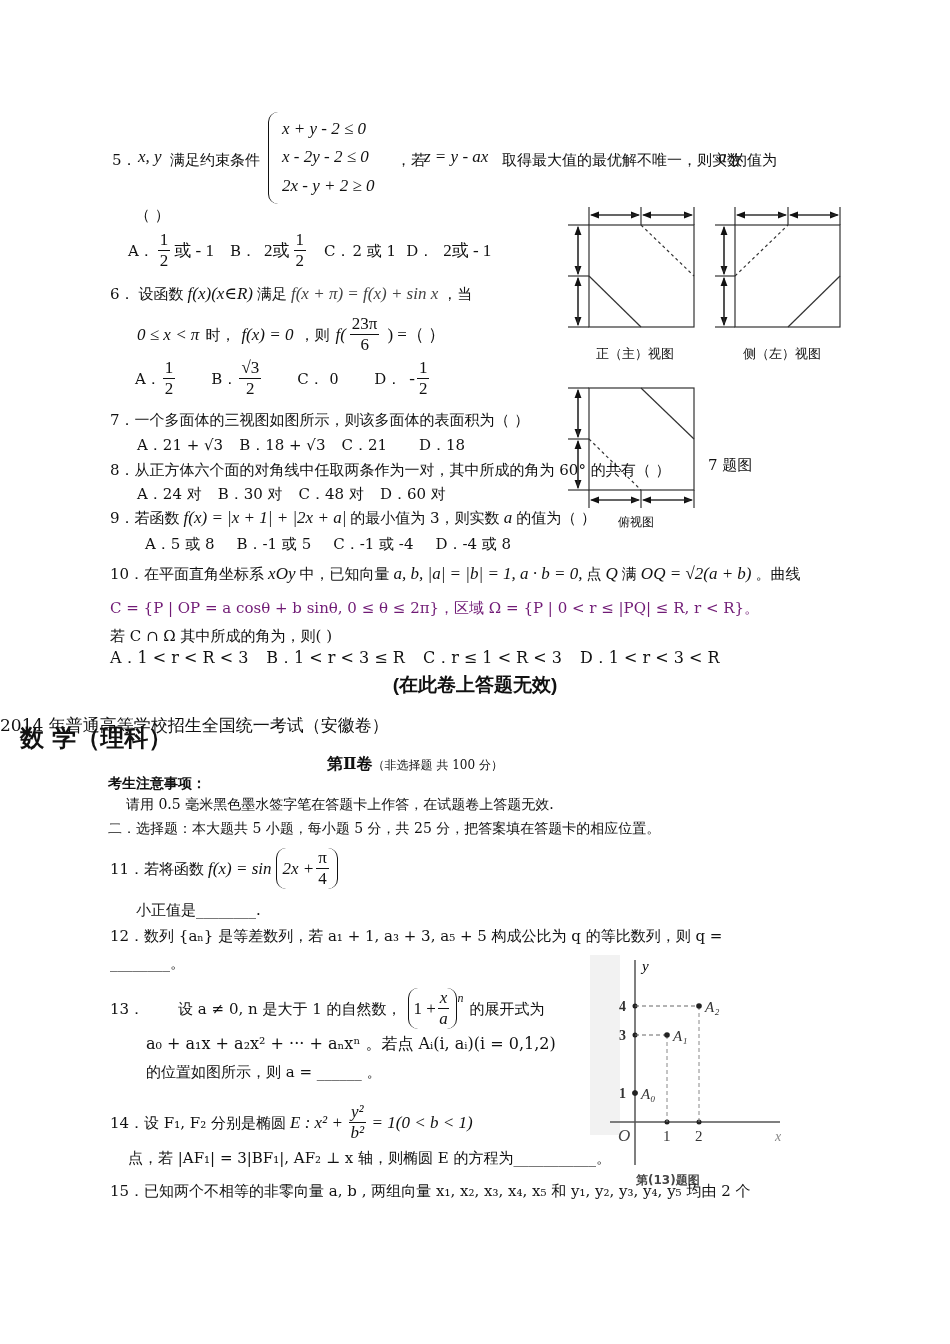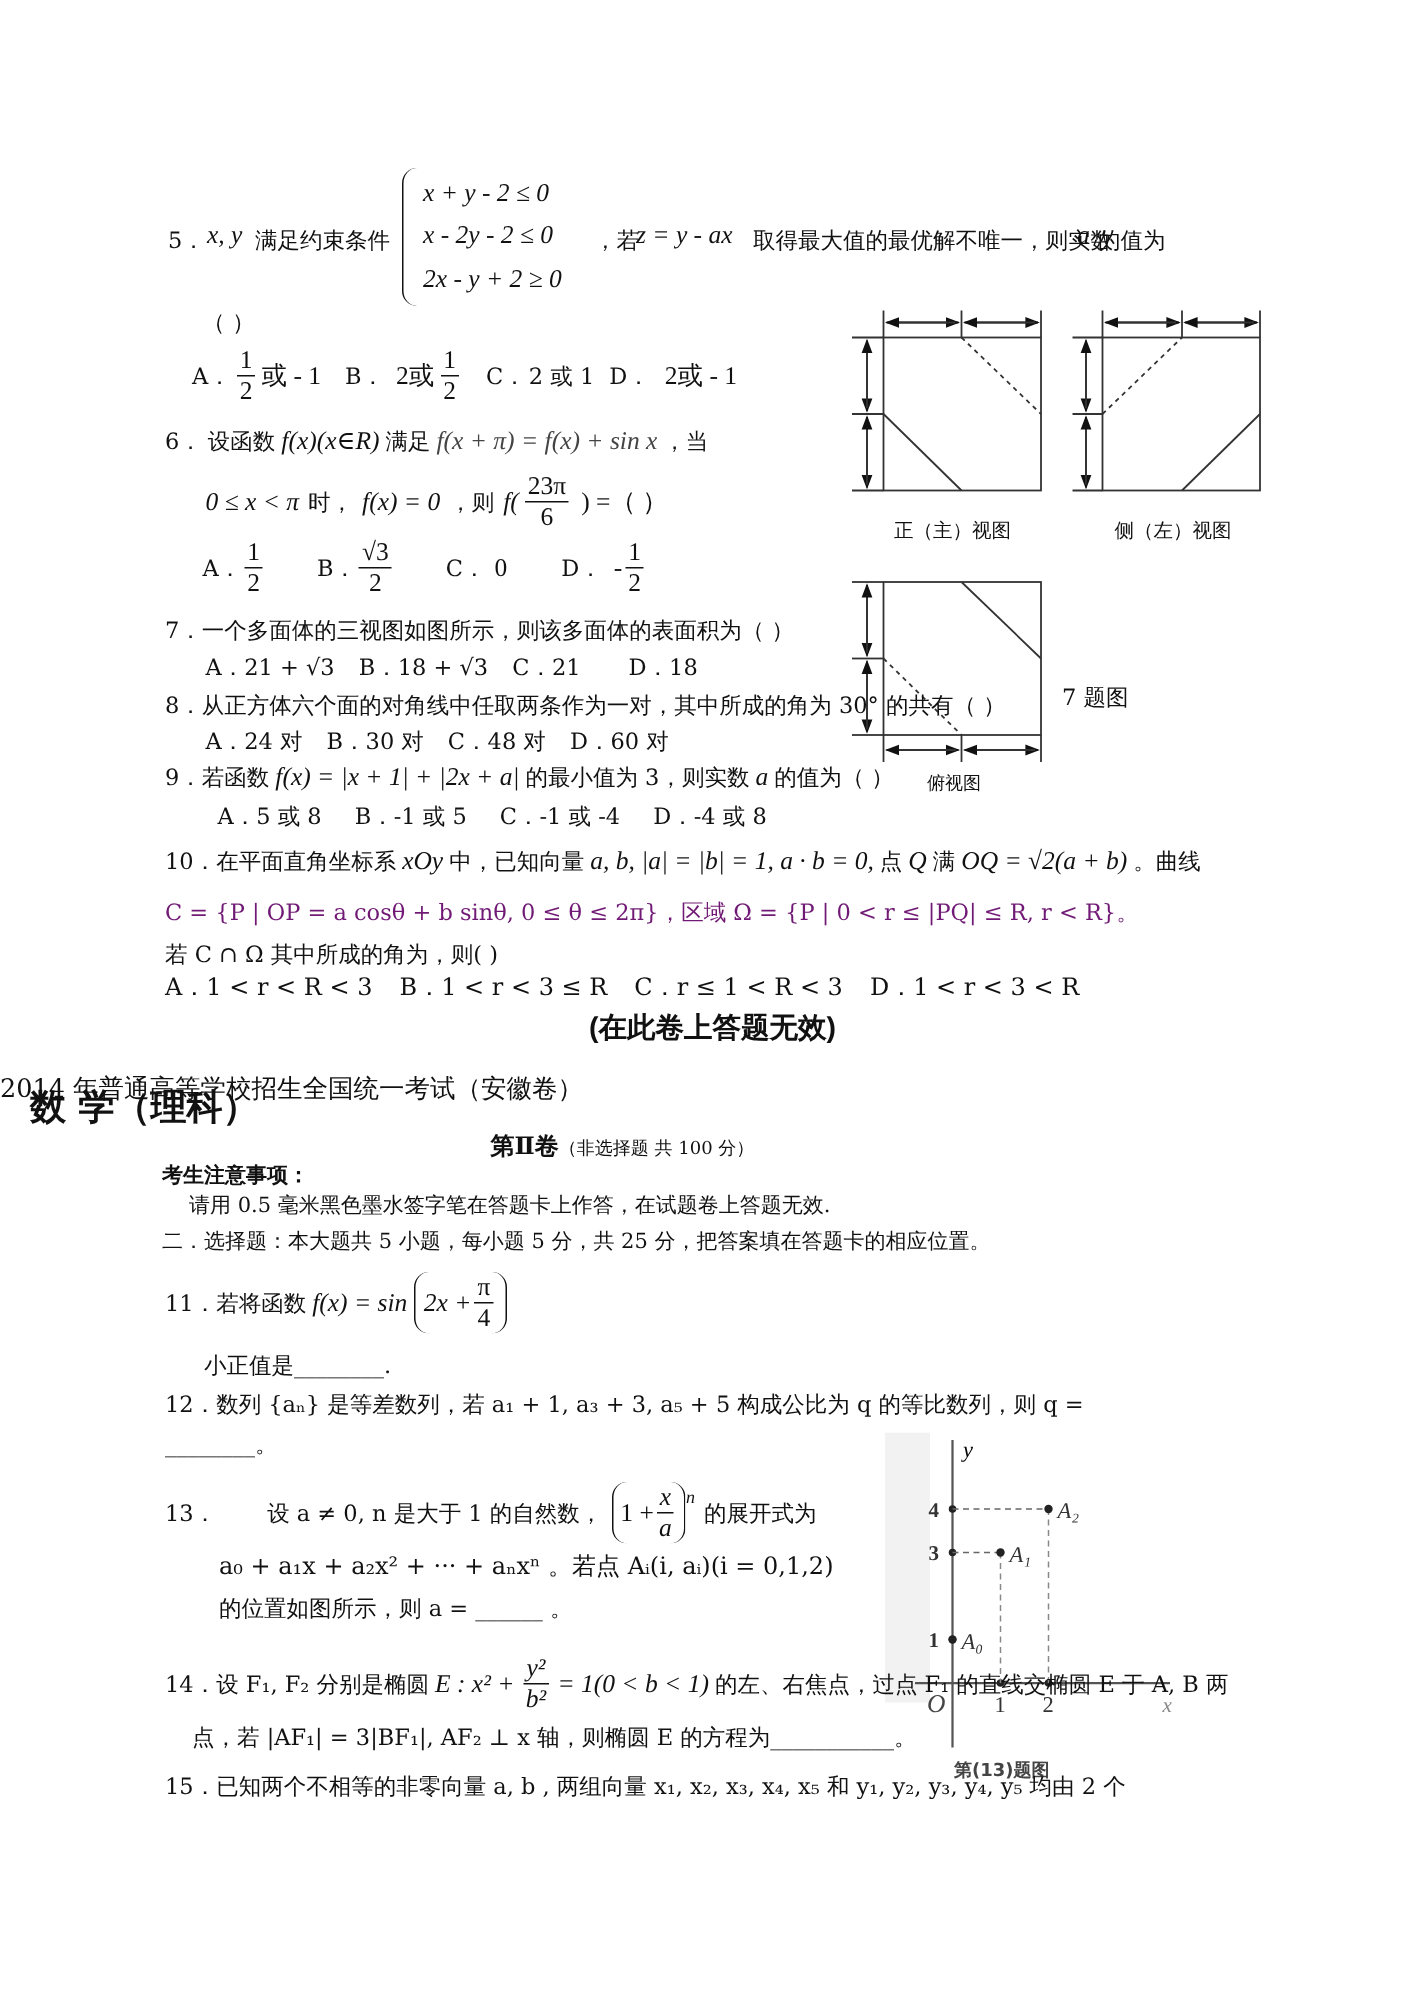--- a/index.html
+++ b/index.html
@@ -173,7 +173,7 @@
   <span style="margin-right:16px;">C．21</span>
   <span>D．18</span>
 </div>
-<div class="abs t" style="left:110px;top:460px;">8．从正方体六个面的对角线中任取两条作为一对，其中所成的角为 30° 的共有（    ）</div>
+<div class="abs t" style="left:110px;top:460px;">8．从正方体六个面的对角线中任取两条作为一对，其中所成的角为 60° 的共有（    ）</div>
 <div class="abs t" style="left:137px;top:484px;display:flex;gap:16px;">
   <span>A．24 对</span>
   <span>B．30 对</span>

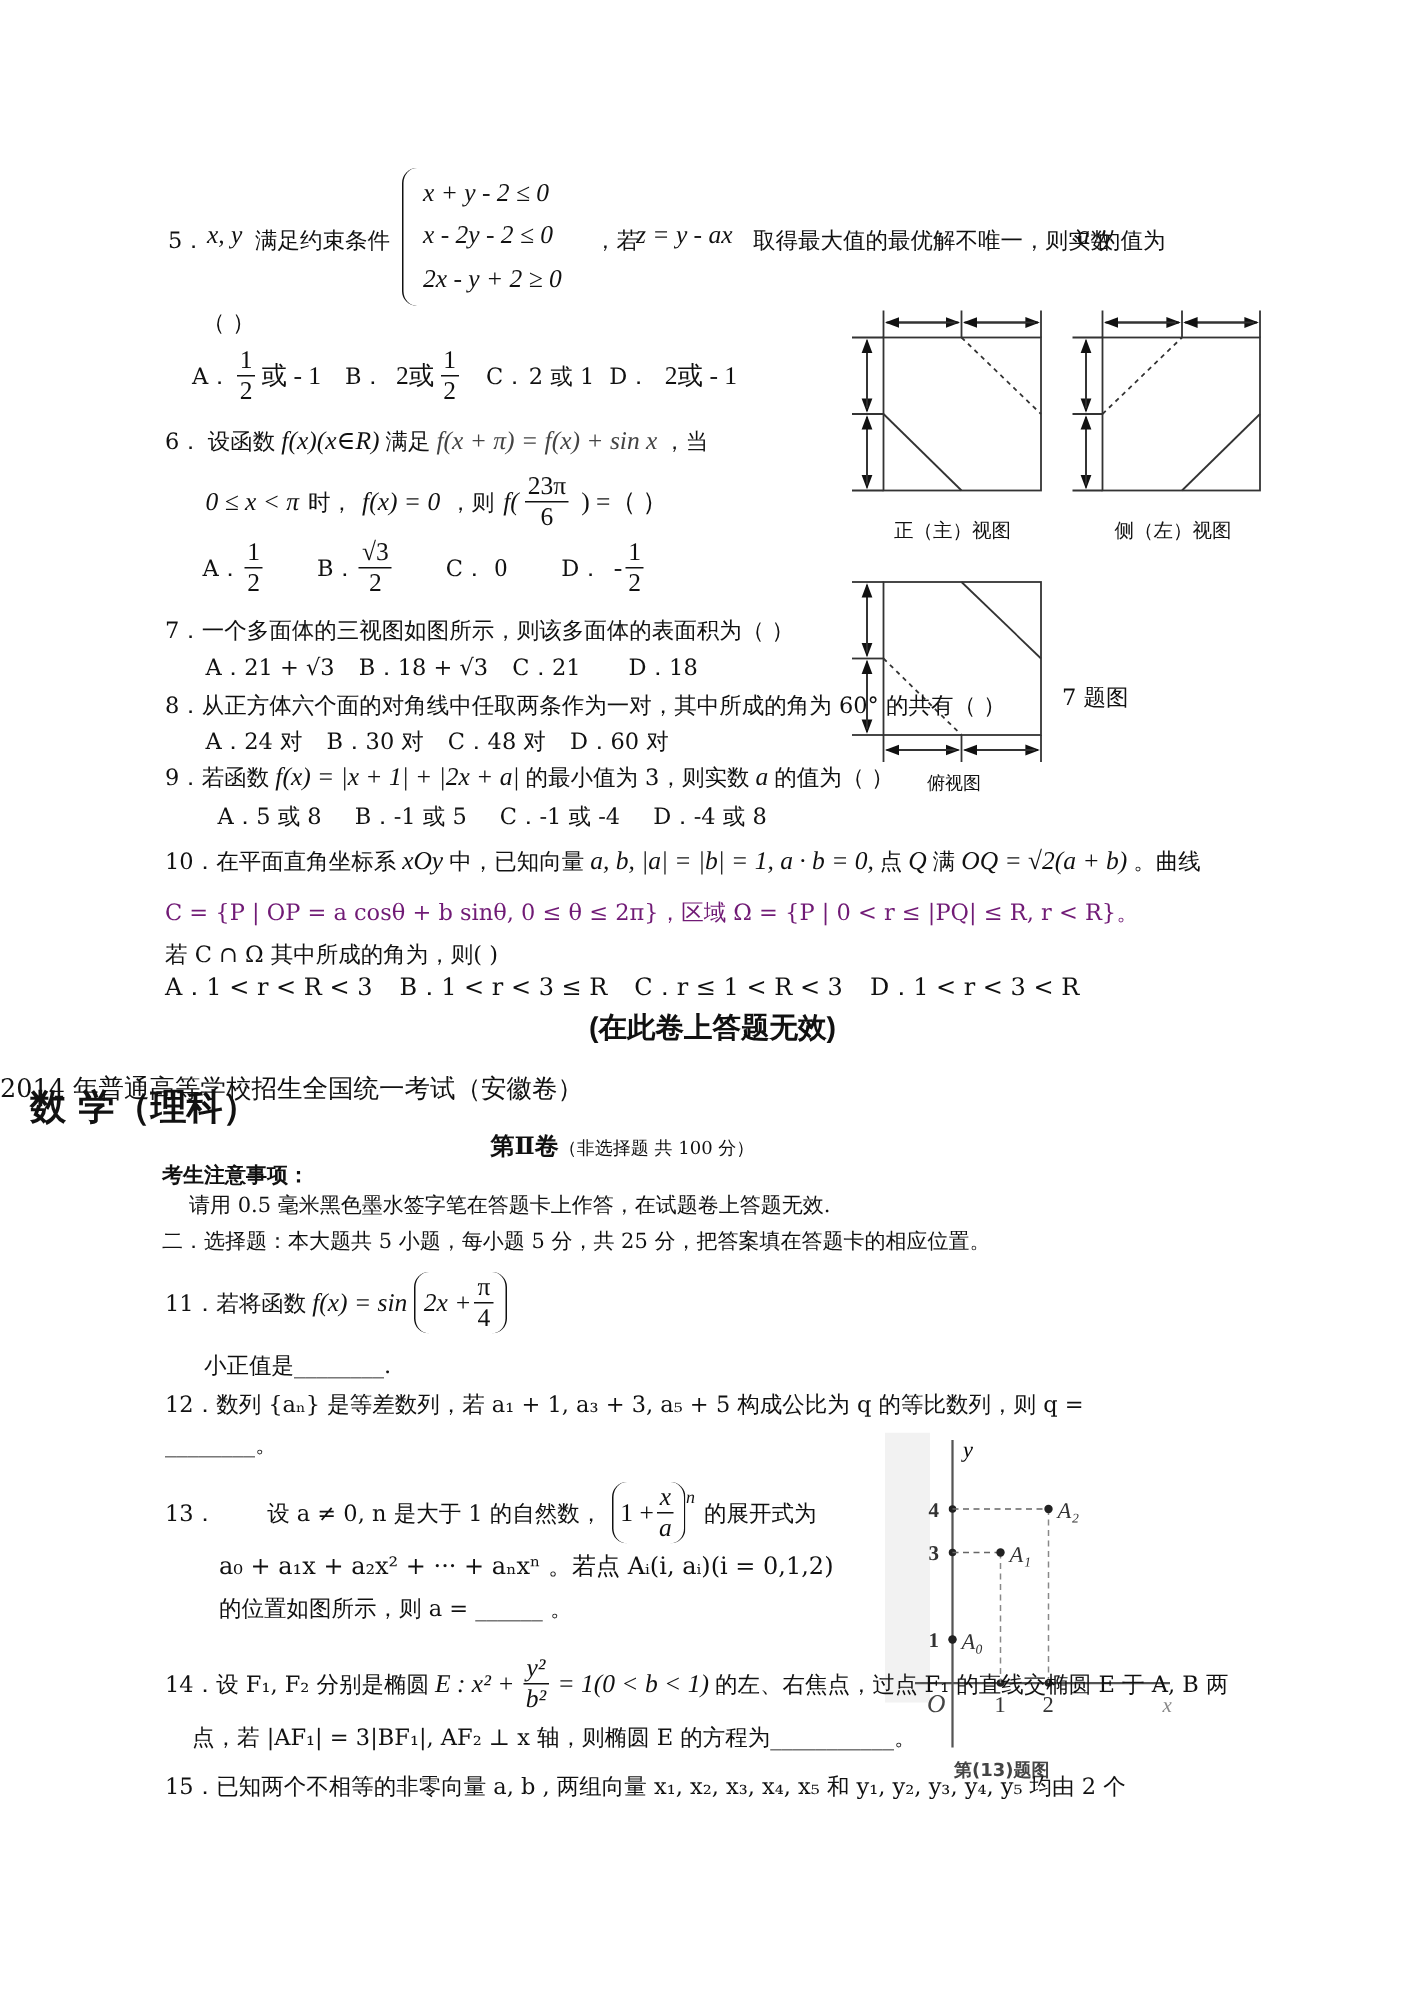--- a/index.html
+++ b/index.html
@@ -296,7 +296,6 @@
       <span class="m">b²</span>
     </span>
   <span class="m">= 1(0 &lt; b &lt; 1)</span>
-  <span>的左、右焦点，过点 F₁ 的直线交椭圆 E 于 A, B 两</span>
 </div>
 <div class="abs t" style="left:128px;top:1148px;">点，若 |AF₁| = 3|BF₁|, AF₂ ⊥ x 轴，则椭圆 E 的方程为___________。</div>
 

